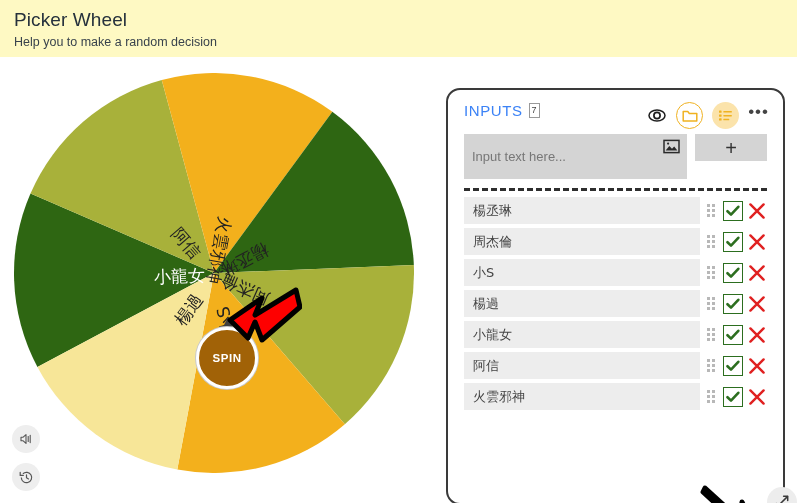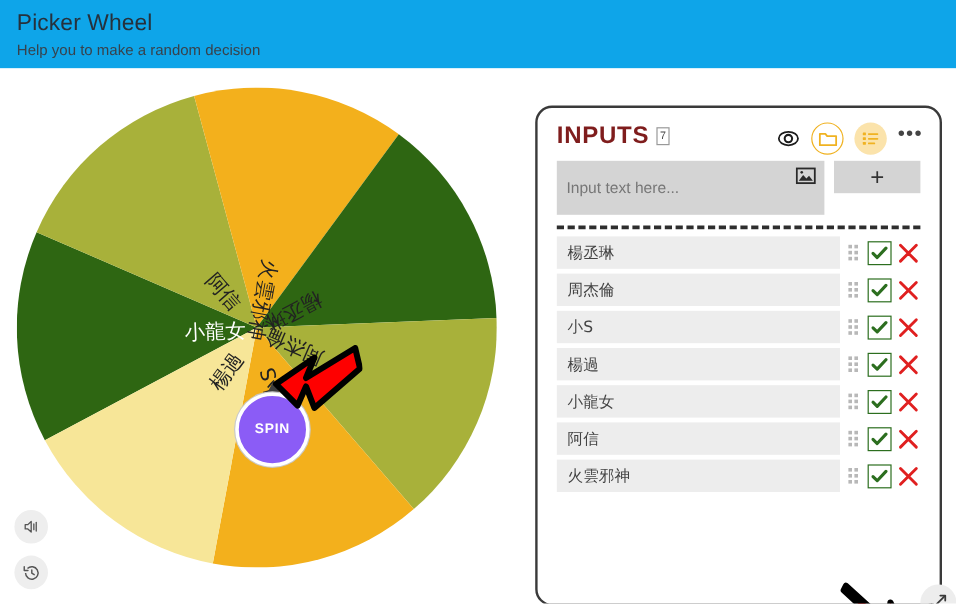--- a/index.html
+++ b/index.html
@@ -20,7 +20,7 @@
     left: 0; top: 0;
     width: 797px;
     height: 57px;
-    background: #0ea5e9;
+    background: #fef9c3;
     padding: 8px 0 0 14px;
   }
   #app-title {

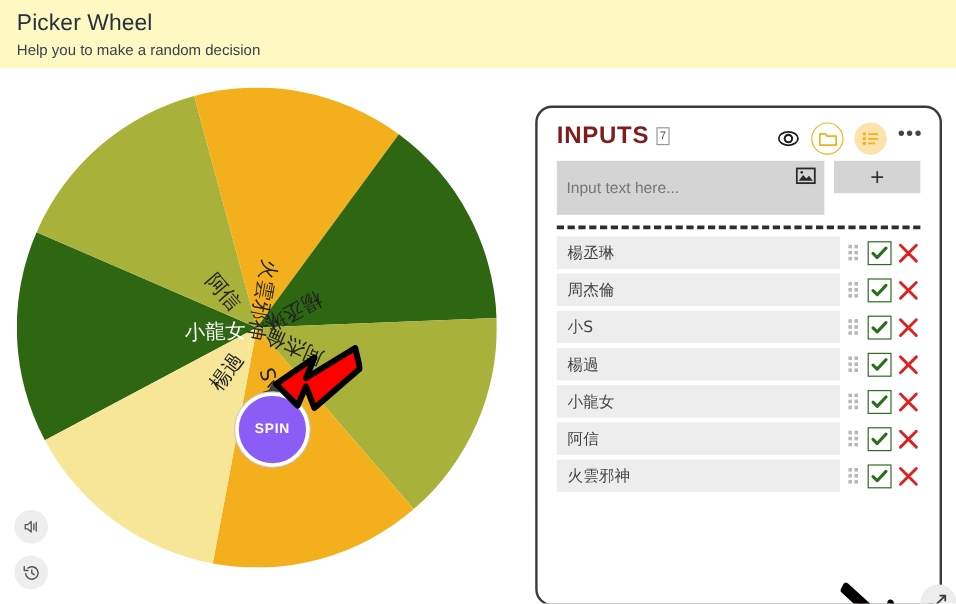--- a/index.html
+++ b/index.html
@@ -142,10 +142,10 @@
     align-items: flex-start;
   }
   #panel-title {
-    font-size: 20px;
-    color: #7f1d1d;
+    font-size: 15px;
+    color: #3b82f6;
     letter-spacing: .6px;
-    font-weight: 700;
+    font-weight: 400;
   }
   #count-badge {
     display: inline-block;

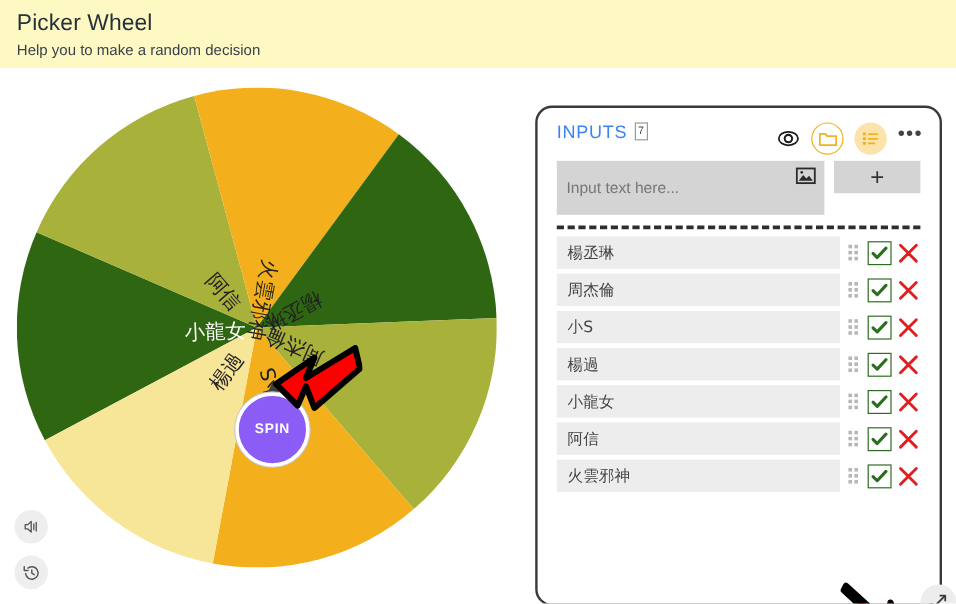--- a/index.html
+++ b/index.html
@@ -81,7 +81,7 @@
     left: 182px; top: 254px;
     width: 62px; height: 62px;
     border-radius: 50%;
-    background: #8b5cf6;
+    background: #a16207;
     border: 3px solid #ffffff;
     box-shadow: 0 0 0 1px #c9c9c9;
     display: flex;

